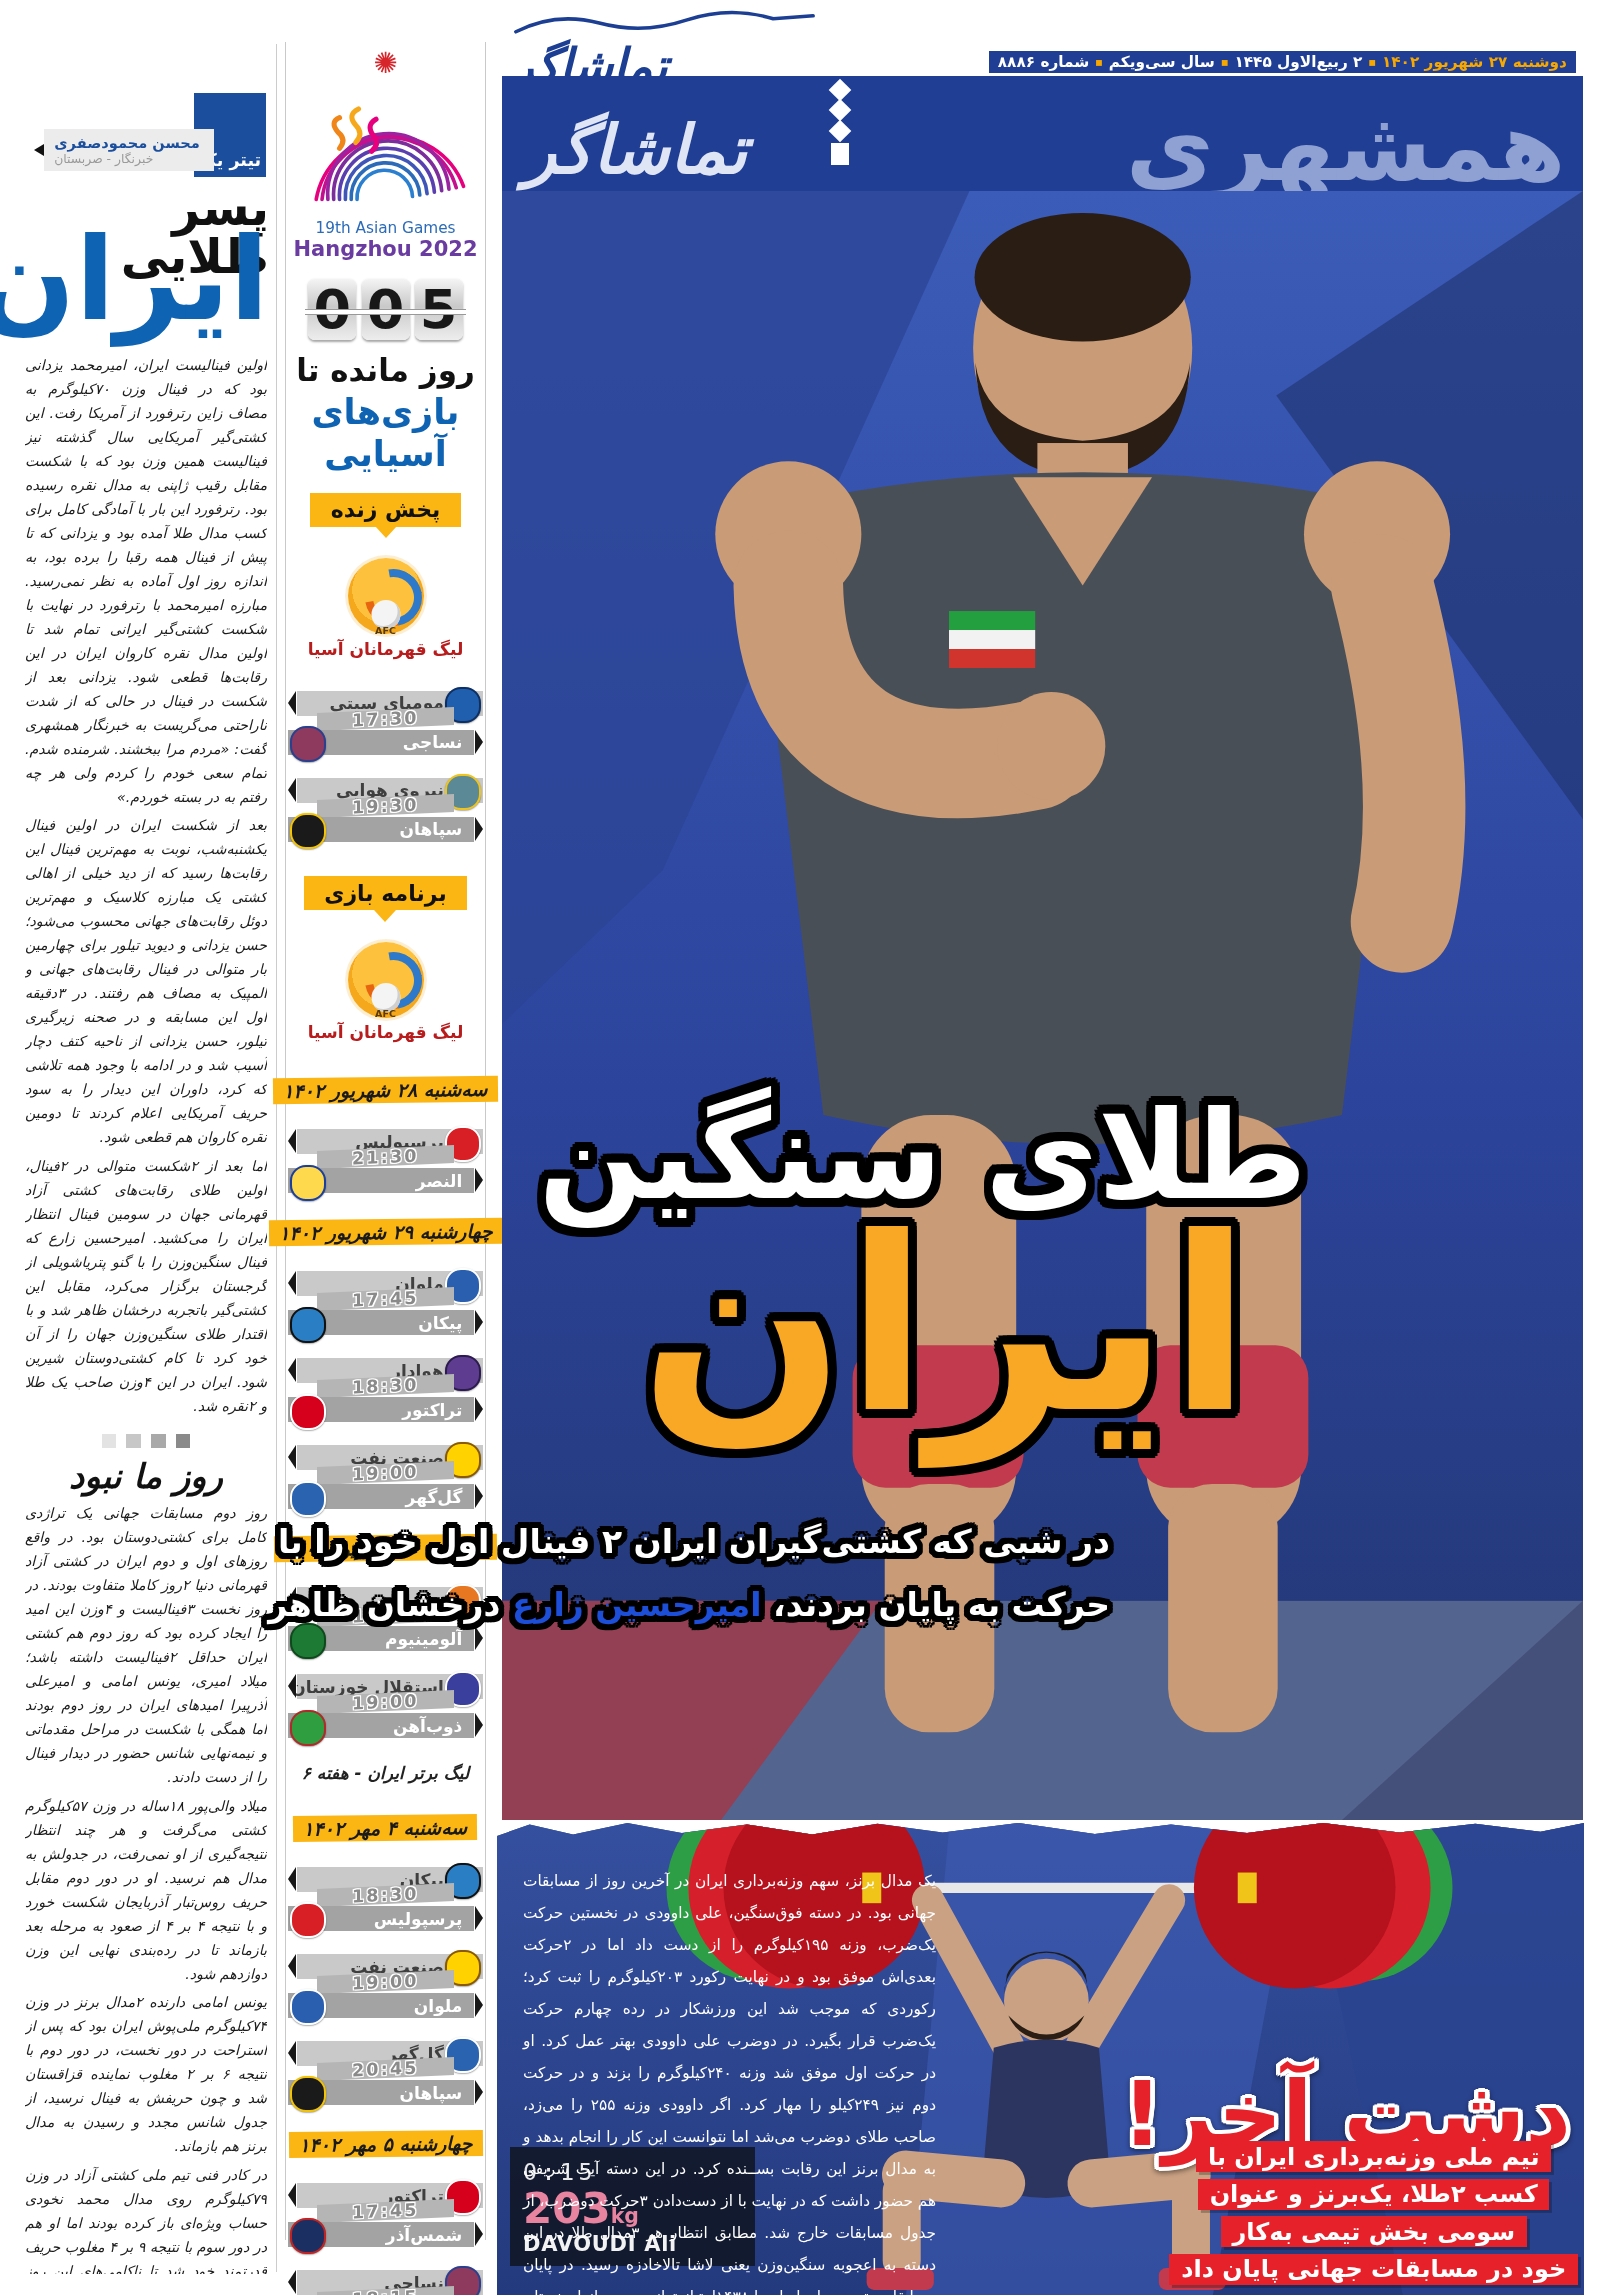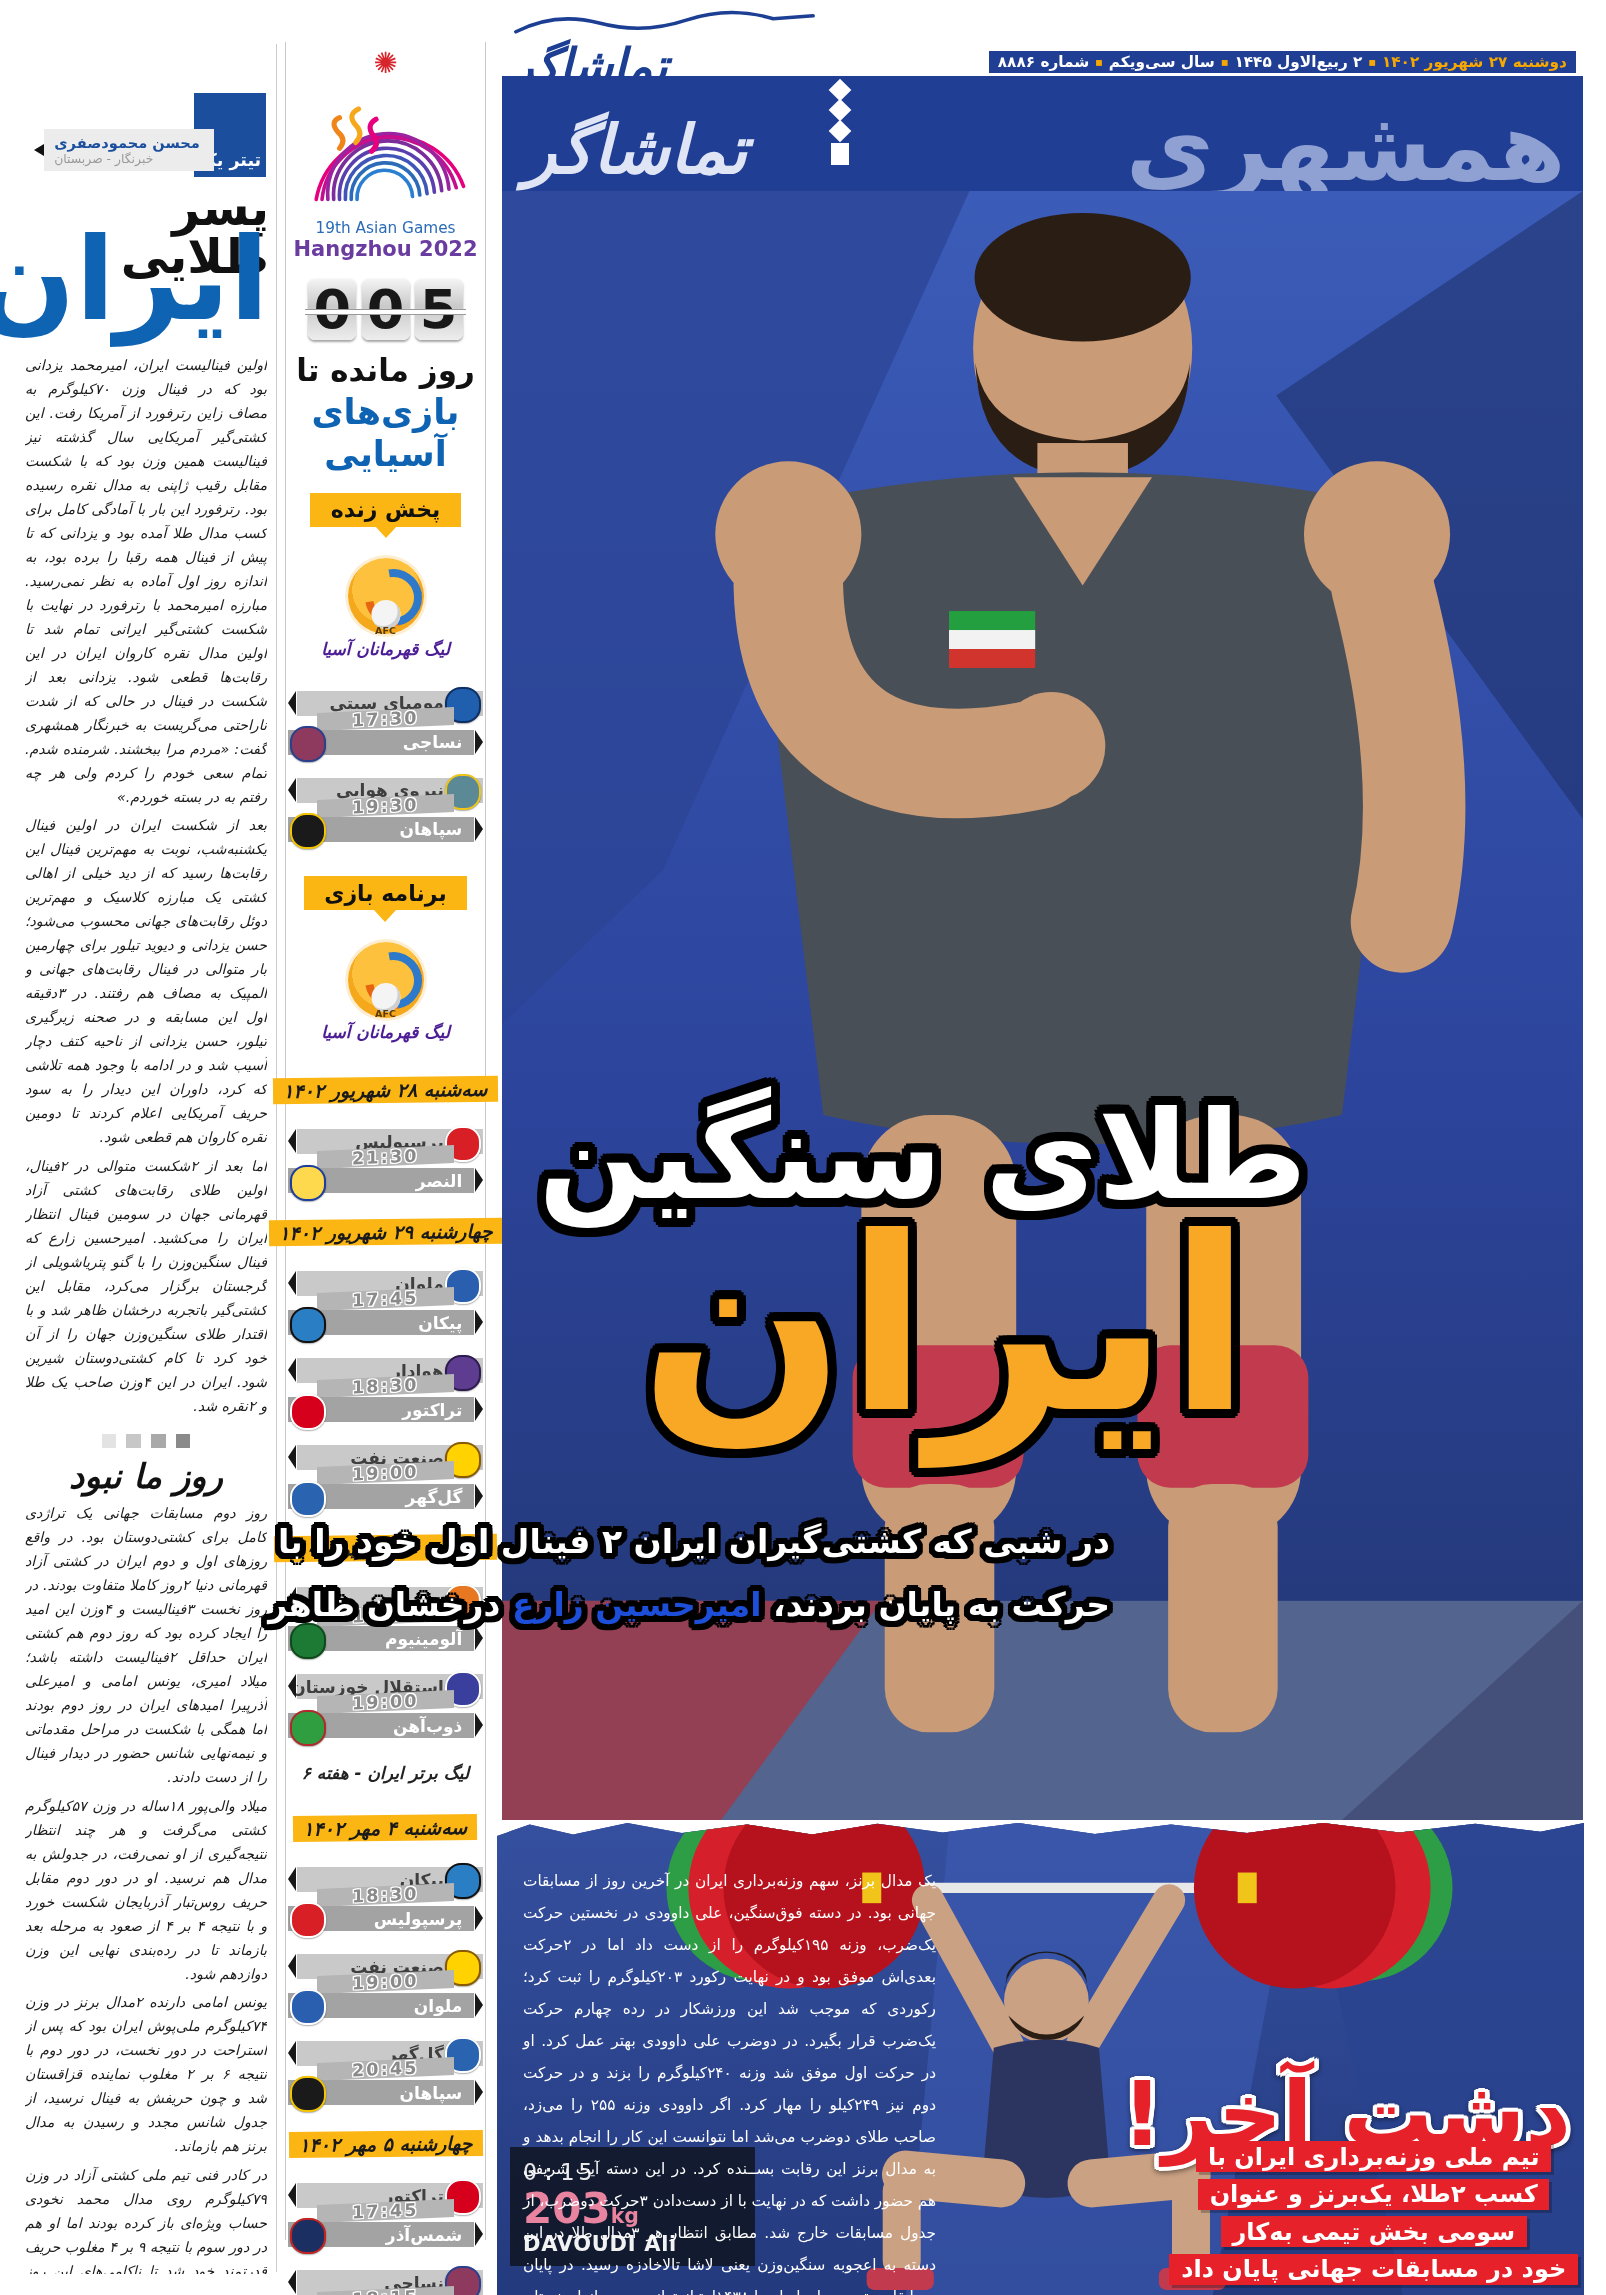--- a/index.html
+++ b/index.html
@@ -99,7 +99,7 @@
   .league .lg.pgpl{background:radial-gradient(circle at 55% 40%,#f9b43c 0 60%,#ef8f1b 60% 100%);}
   .league .lg.pgpl .wave{position:absolute;left:4.4px;top:34px;width:67px;height:29px;border-radius:50%;
     background:#49b8c9;box-shadow:inset 0 5.8px 0 #ffffffcc;}
-  .league-label{margin-top:4.4px;font-size:17px;font-weight:bold;font-style:italic;color:#4c1d95;direction:rtl;}
+  .league-label{margin-top:4.4px;font-size:17px;font-weight:bold;color:#b91c1c;direction:rtl;}
   .label-only{height:28px;text-align:center;font-size:17px;font-weight:bold;font-style:italic;
     color:#222;direction:rtl;margin-top:2.9px;}
   .date-row{height:32px;display:flex;justify-content:center;align-items:center;margin:1.5px 0;}

